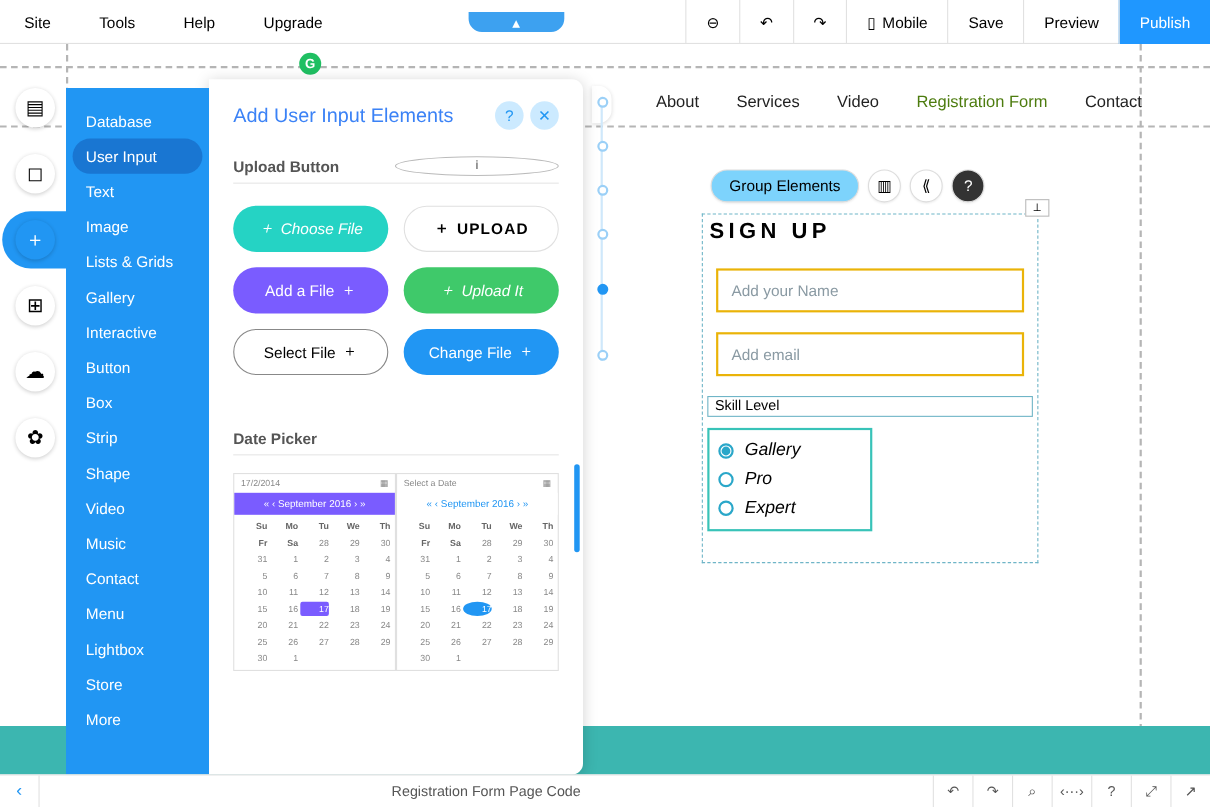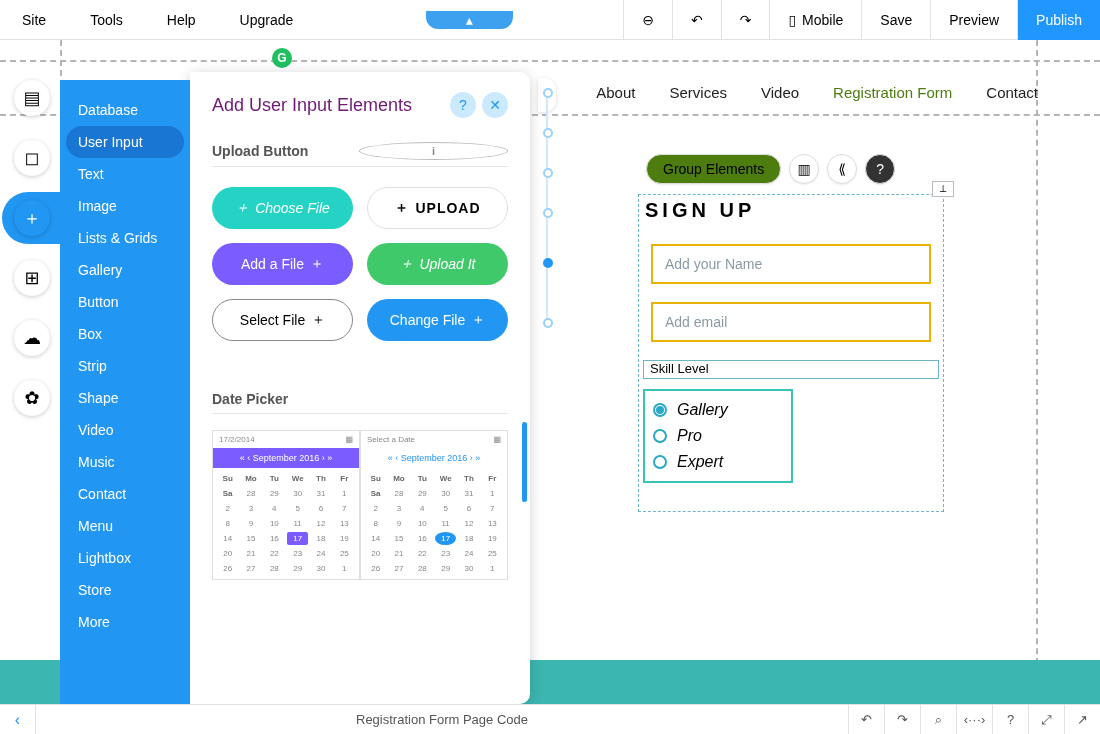--- a/index.html
+++ b/index.html
@@ -34,7 +34,7 @@
 
 .panel { position: absolute; left: 190px; top: 72px; width: 340px; bottom: 30px; background: #fff; box-shadow: 0 2px 14px rgba(0,0,0,.18); border-radius: 0 10px 10px 0; z-index: 9; overflow: hidden; }
 .panel-head { padding: 20px 22px 14px; display: flex; align-items: center; }
-.panel-head h2 { font-size: 18px; font-weight: 400; color: #701a75; flex: 1; }
+.panel-head h2 { font-size: 18px; font-weight: 400; color: #3b82f6; flex: 1; }
 .round-btn { width: 26px; height: 26px; border-radius: 50%; display: inline-flex; align-items: center; justify-content: center; margin-left: 6px; font-size: 14px; cursor: pointer; }
 .help-btn { background: #cceaff; color: #2196f3; }
 .close-btn { background: #cceaff; color: #2196f3; }

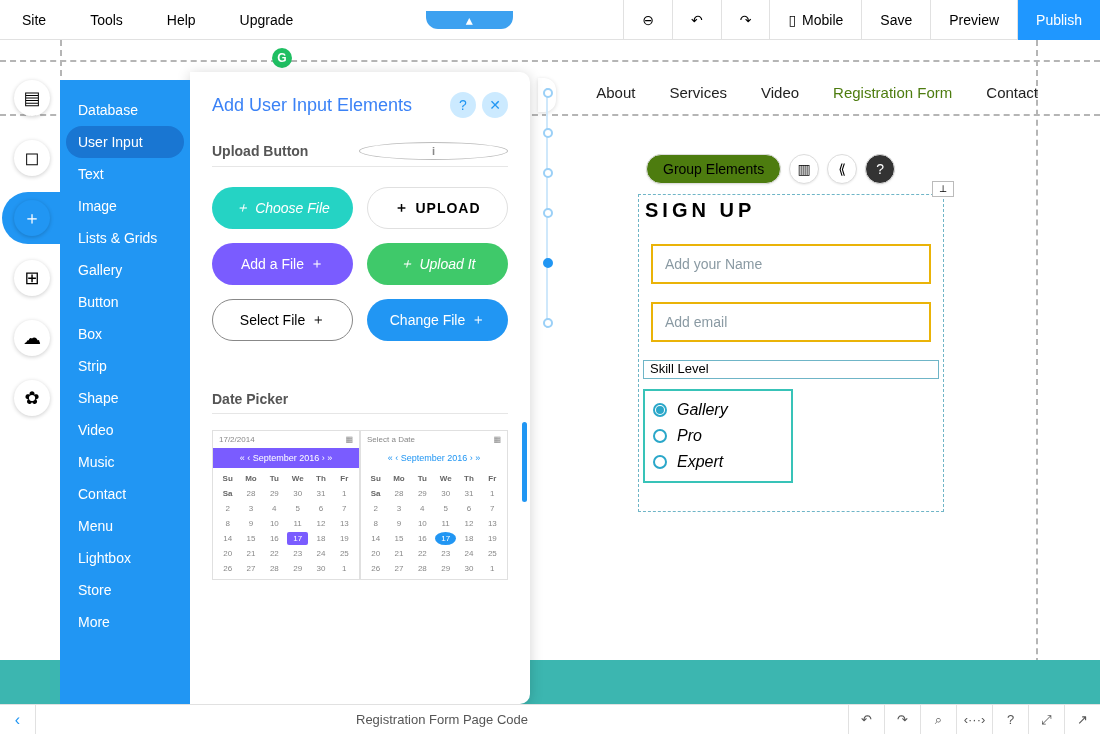--- a/index.html
+++ b/index.html
@@ -78,7 +78,7 @@
 
 
 .form-toolbar { position: absolute; top: 154px; left: 646px; display: flex; gap: 8px; z-index: 4; align-items: center; }
-.chip { background: #4d7c0f; border: 1px solid #ddd; border-radius: 18px; padding: 6px 16px; font-size: 14px; box-shadow: 0 1px 2px rgba(0,0,0,.08); }
+.chip { background: #7dd3fc; border: 1px solid #ddd; border-radius: 18px; padding: 6px 16px; font-size: 14px; box-shadow: 0 1px 2px rgba(0,0,0,.08); }
 .circ { width: 30px; height: 30px; border-radius: 50%; background: #fff; border: 1px solid #ddd; display: flex; align-items: center; justify-content: center; font-size: 14px; box-shadow: 0 1px 2px rgba(0,0,0,.08); }
 
 

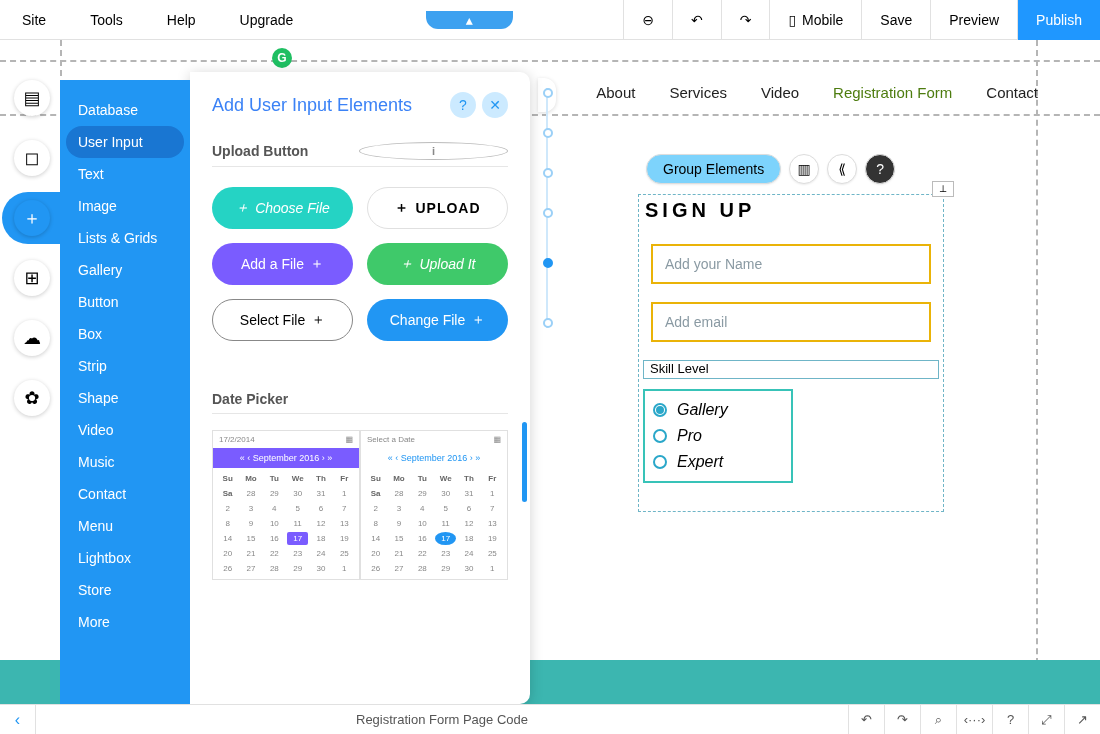--- a/index.html
+++ b/index.html
@@ -155,6 +155,7 @@
   <div class="cat-item">Image</div>
   <div class="cat-item">Lists &amp; Grids</div>
   <div class="cat-item">Gallery</div>
+  <div class="cat-item">Interactive</div>
   <div class="cat-item">Button</div>
   <div class="cat-item">Box</div>
   <div class="cat-item">Strip</div>

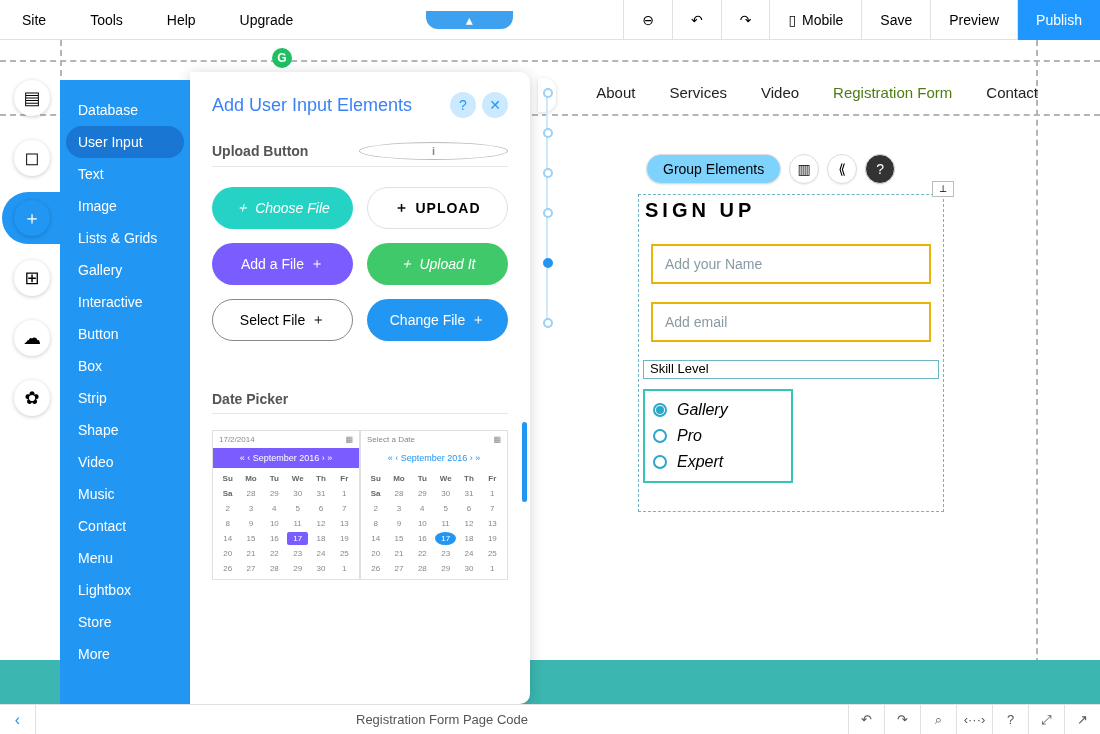--- a/index.html
+++ b/index.html
@@ -57,7 +57,7 @@
 .cal-head { padding: 5px; color: #fff; text-align: center; font-size: 9px; }
 .cal-head.purple { background: #7a5cff; }
 .cal-head.white { background: #fff; color: #2196f3; }
-.cal-grid { display: grid; grid-template-columns: repeat(6, 1fr); gap: 2px; padding: 4px; text-align: center; color: #888; }
+.cal-grid { display: grid; grid-template-columns: repeat(5, 1fr); gap: 2px; padding: 4px; text-align: right; color: #888; }
 .cal-grid span { padding: 2px 0; }
 .cal-grid .hd { font-weight: 700; color: #666; }
 .cal-grid .sel-p { background: #7a5cff; color: #fff; border-radius: 2px; }

